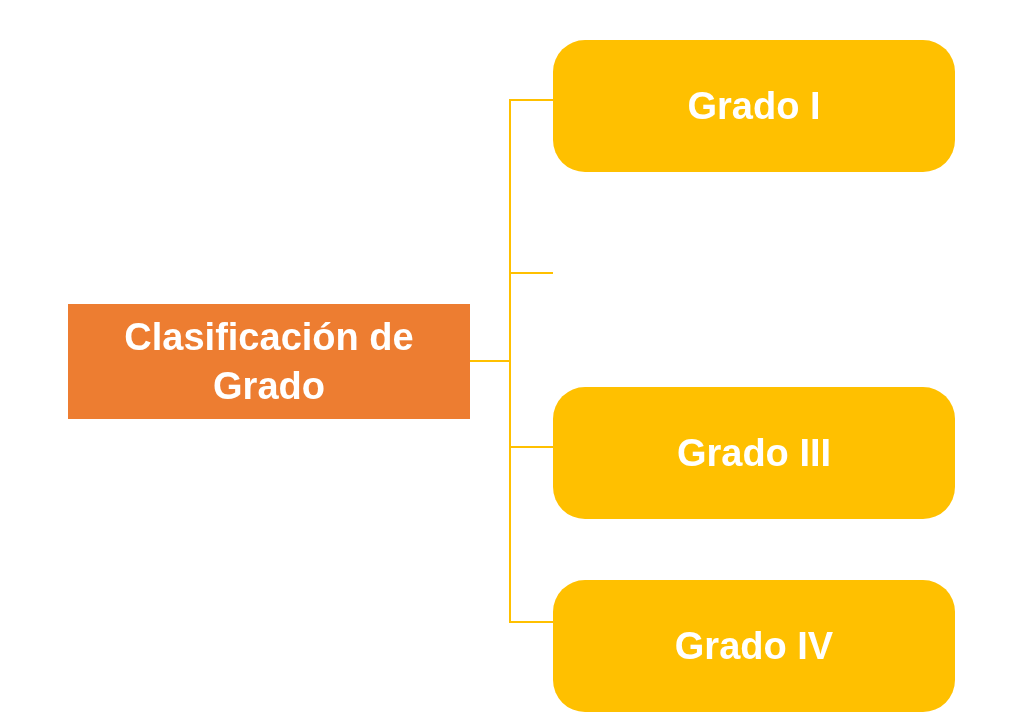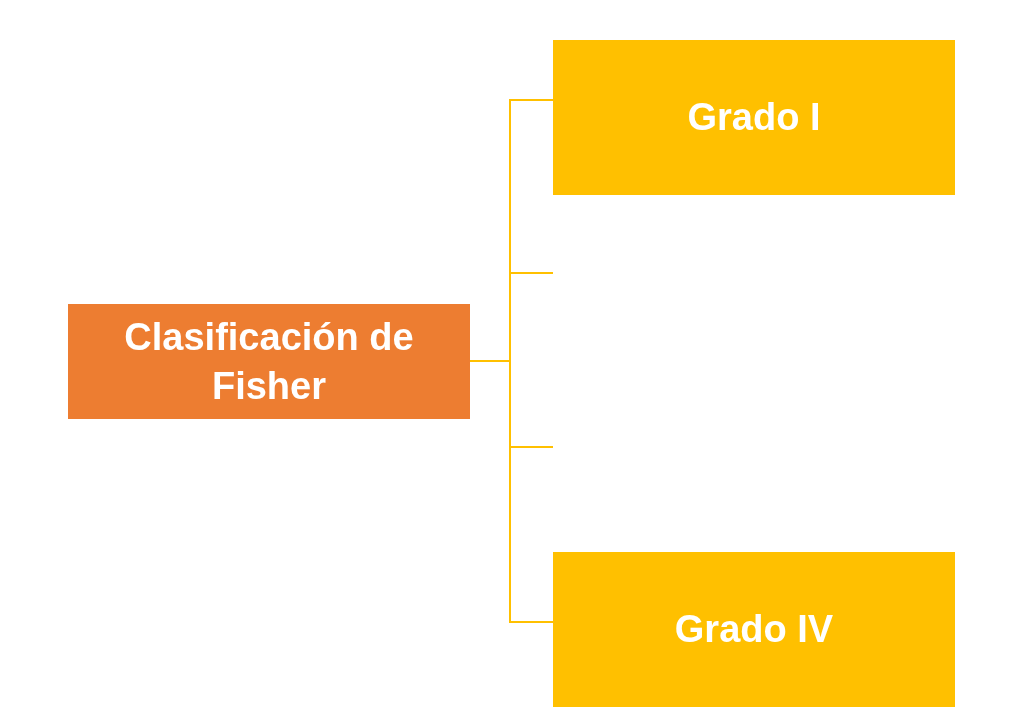--- a/index.html
+++ b/index.html
@@ -38,8 +38,9 @@
   .child-node {
     left: 553px;
     width: 402px;
-    height: 155px;
+    height: 132px;
     background: #FFC000;
+    border-radius: 32px;
   }
   .child-node.c0 { top: 40px; }
   .child-node.c1 { top: 213px; }

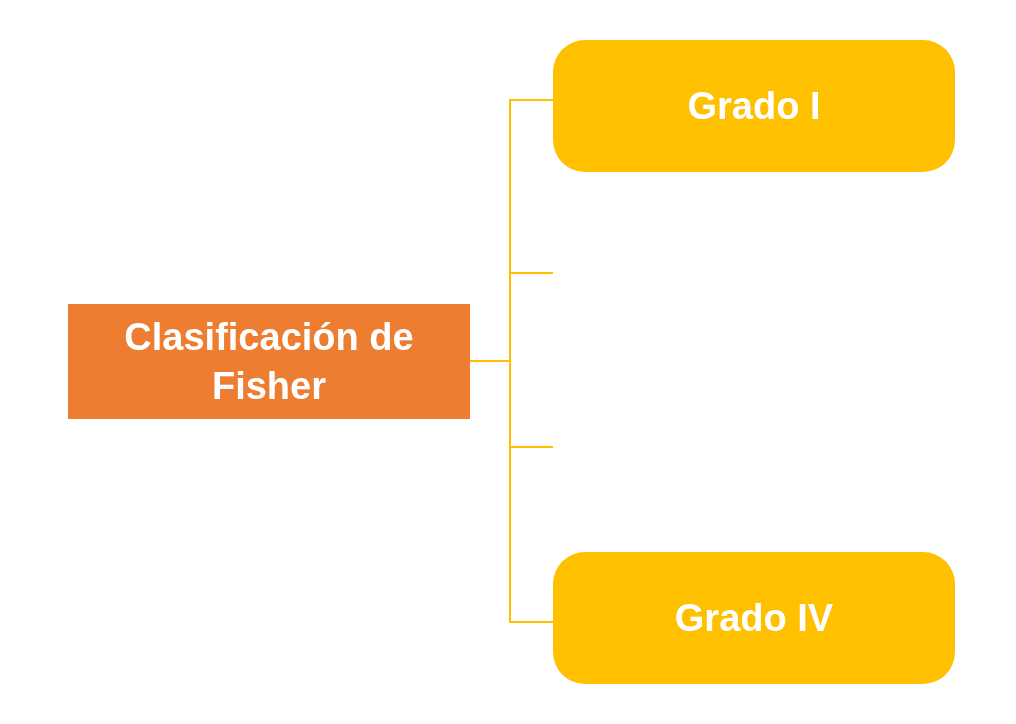--- a/index.html
+++ b/index.html
@@ -85,7 +85,7 @@
   <div class="connector branch b3"></div>
 
   <div class="node root-node">Clasificación de
-Fisher</div>
+Grado</div>
 
   <div class="node child-node c0">Grado I</div>
   <div class="node child-node c3">Grado IV</div>

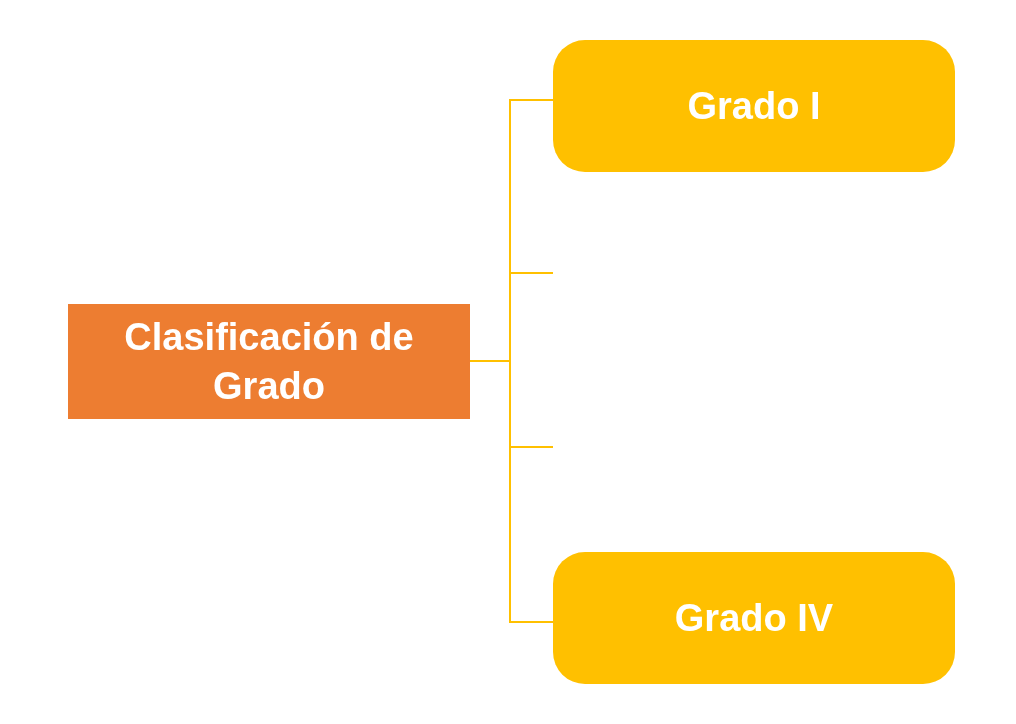--- a/index.html
+++ b/index.html
@@ -88,6 +88,7 @@
 Grado</div>
 
   <div class="node child-node c0">Grado I</div>
+  <div class="node child-node c2">Grado III</div>
   <div class="node child-node c3">Grado IV</div>
 
 </div>

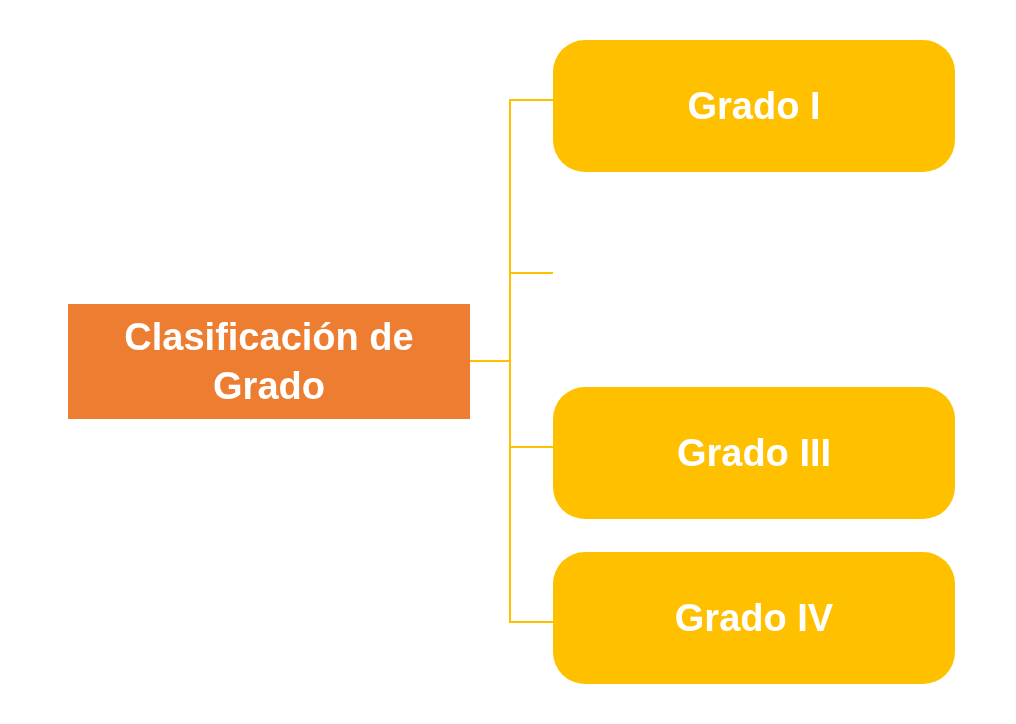--- a/index.html
+++ b/index.html
@@ -45,7 +45,7 @@
   .child-node.c0 { top: 40px; }
   .child-node.c1 { top: 213px; }
   .child-node.c2 { top: 387px; }
-  .child-node.c3 { top: 552px; }
+  .child-node.c3 { top: 580px; }
   .connector {
     position: absolute;
     background: #FFC000;

